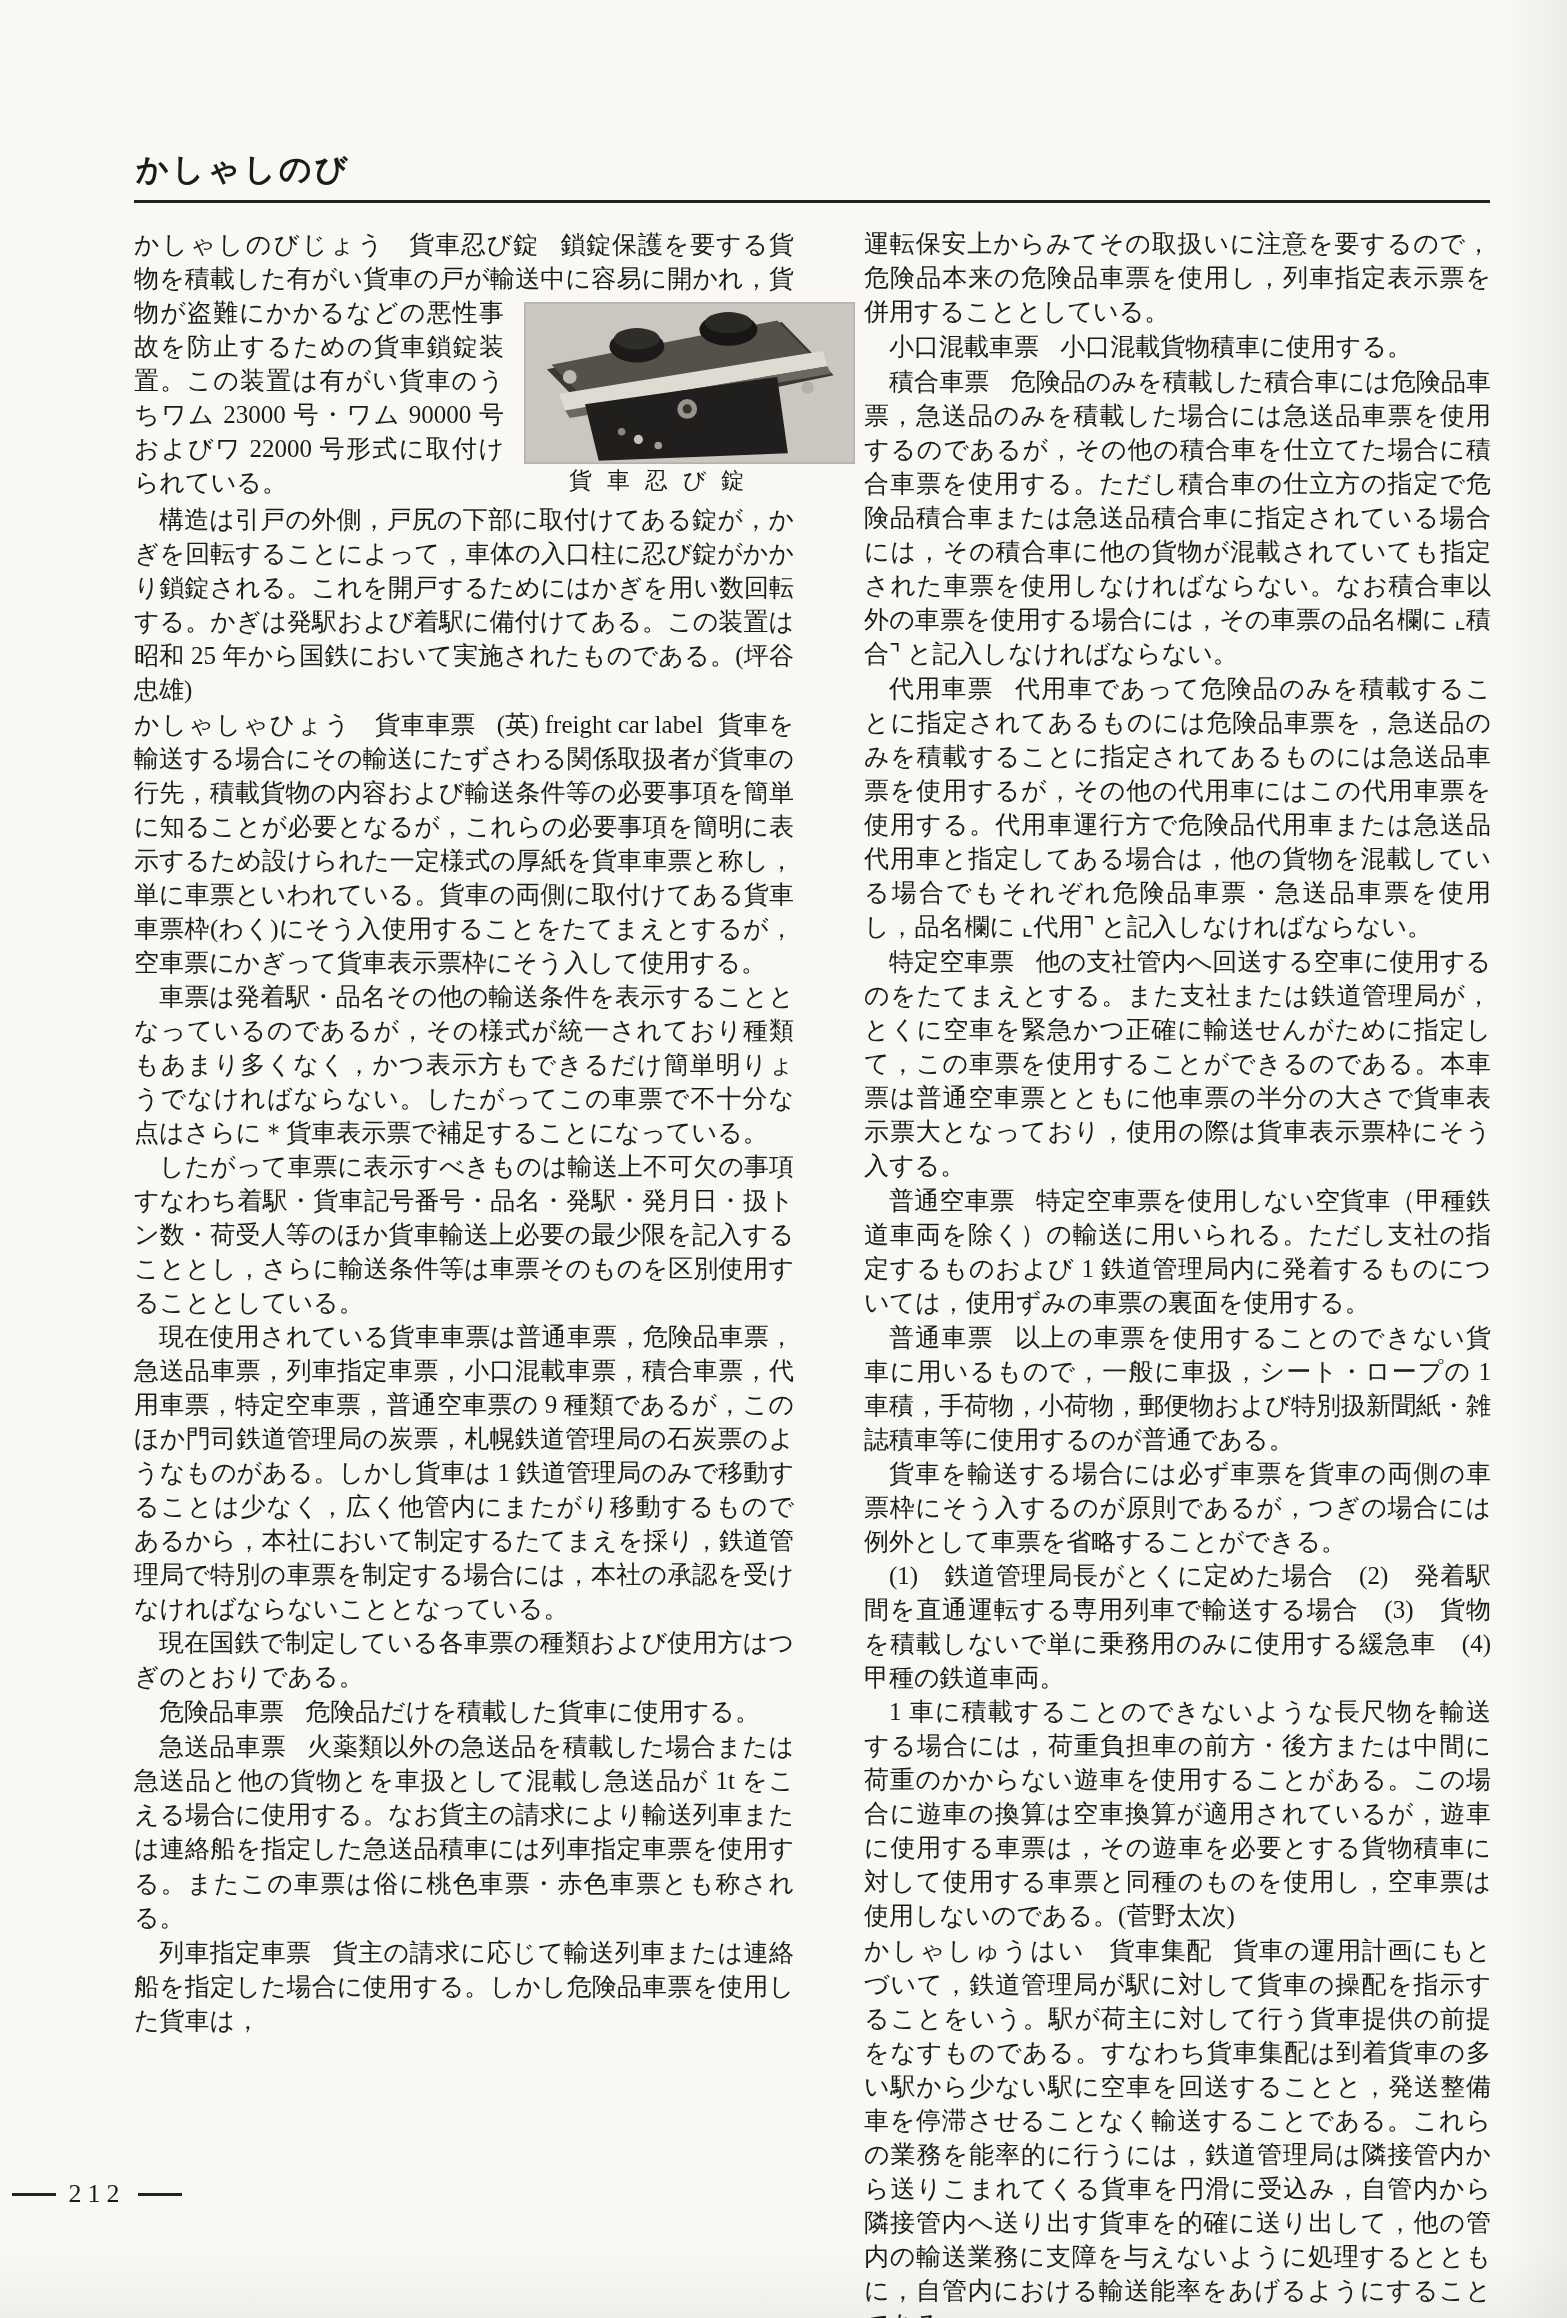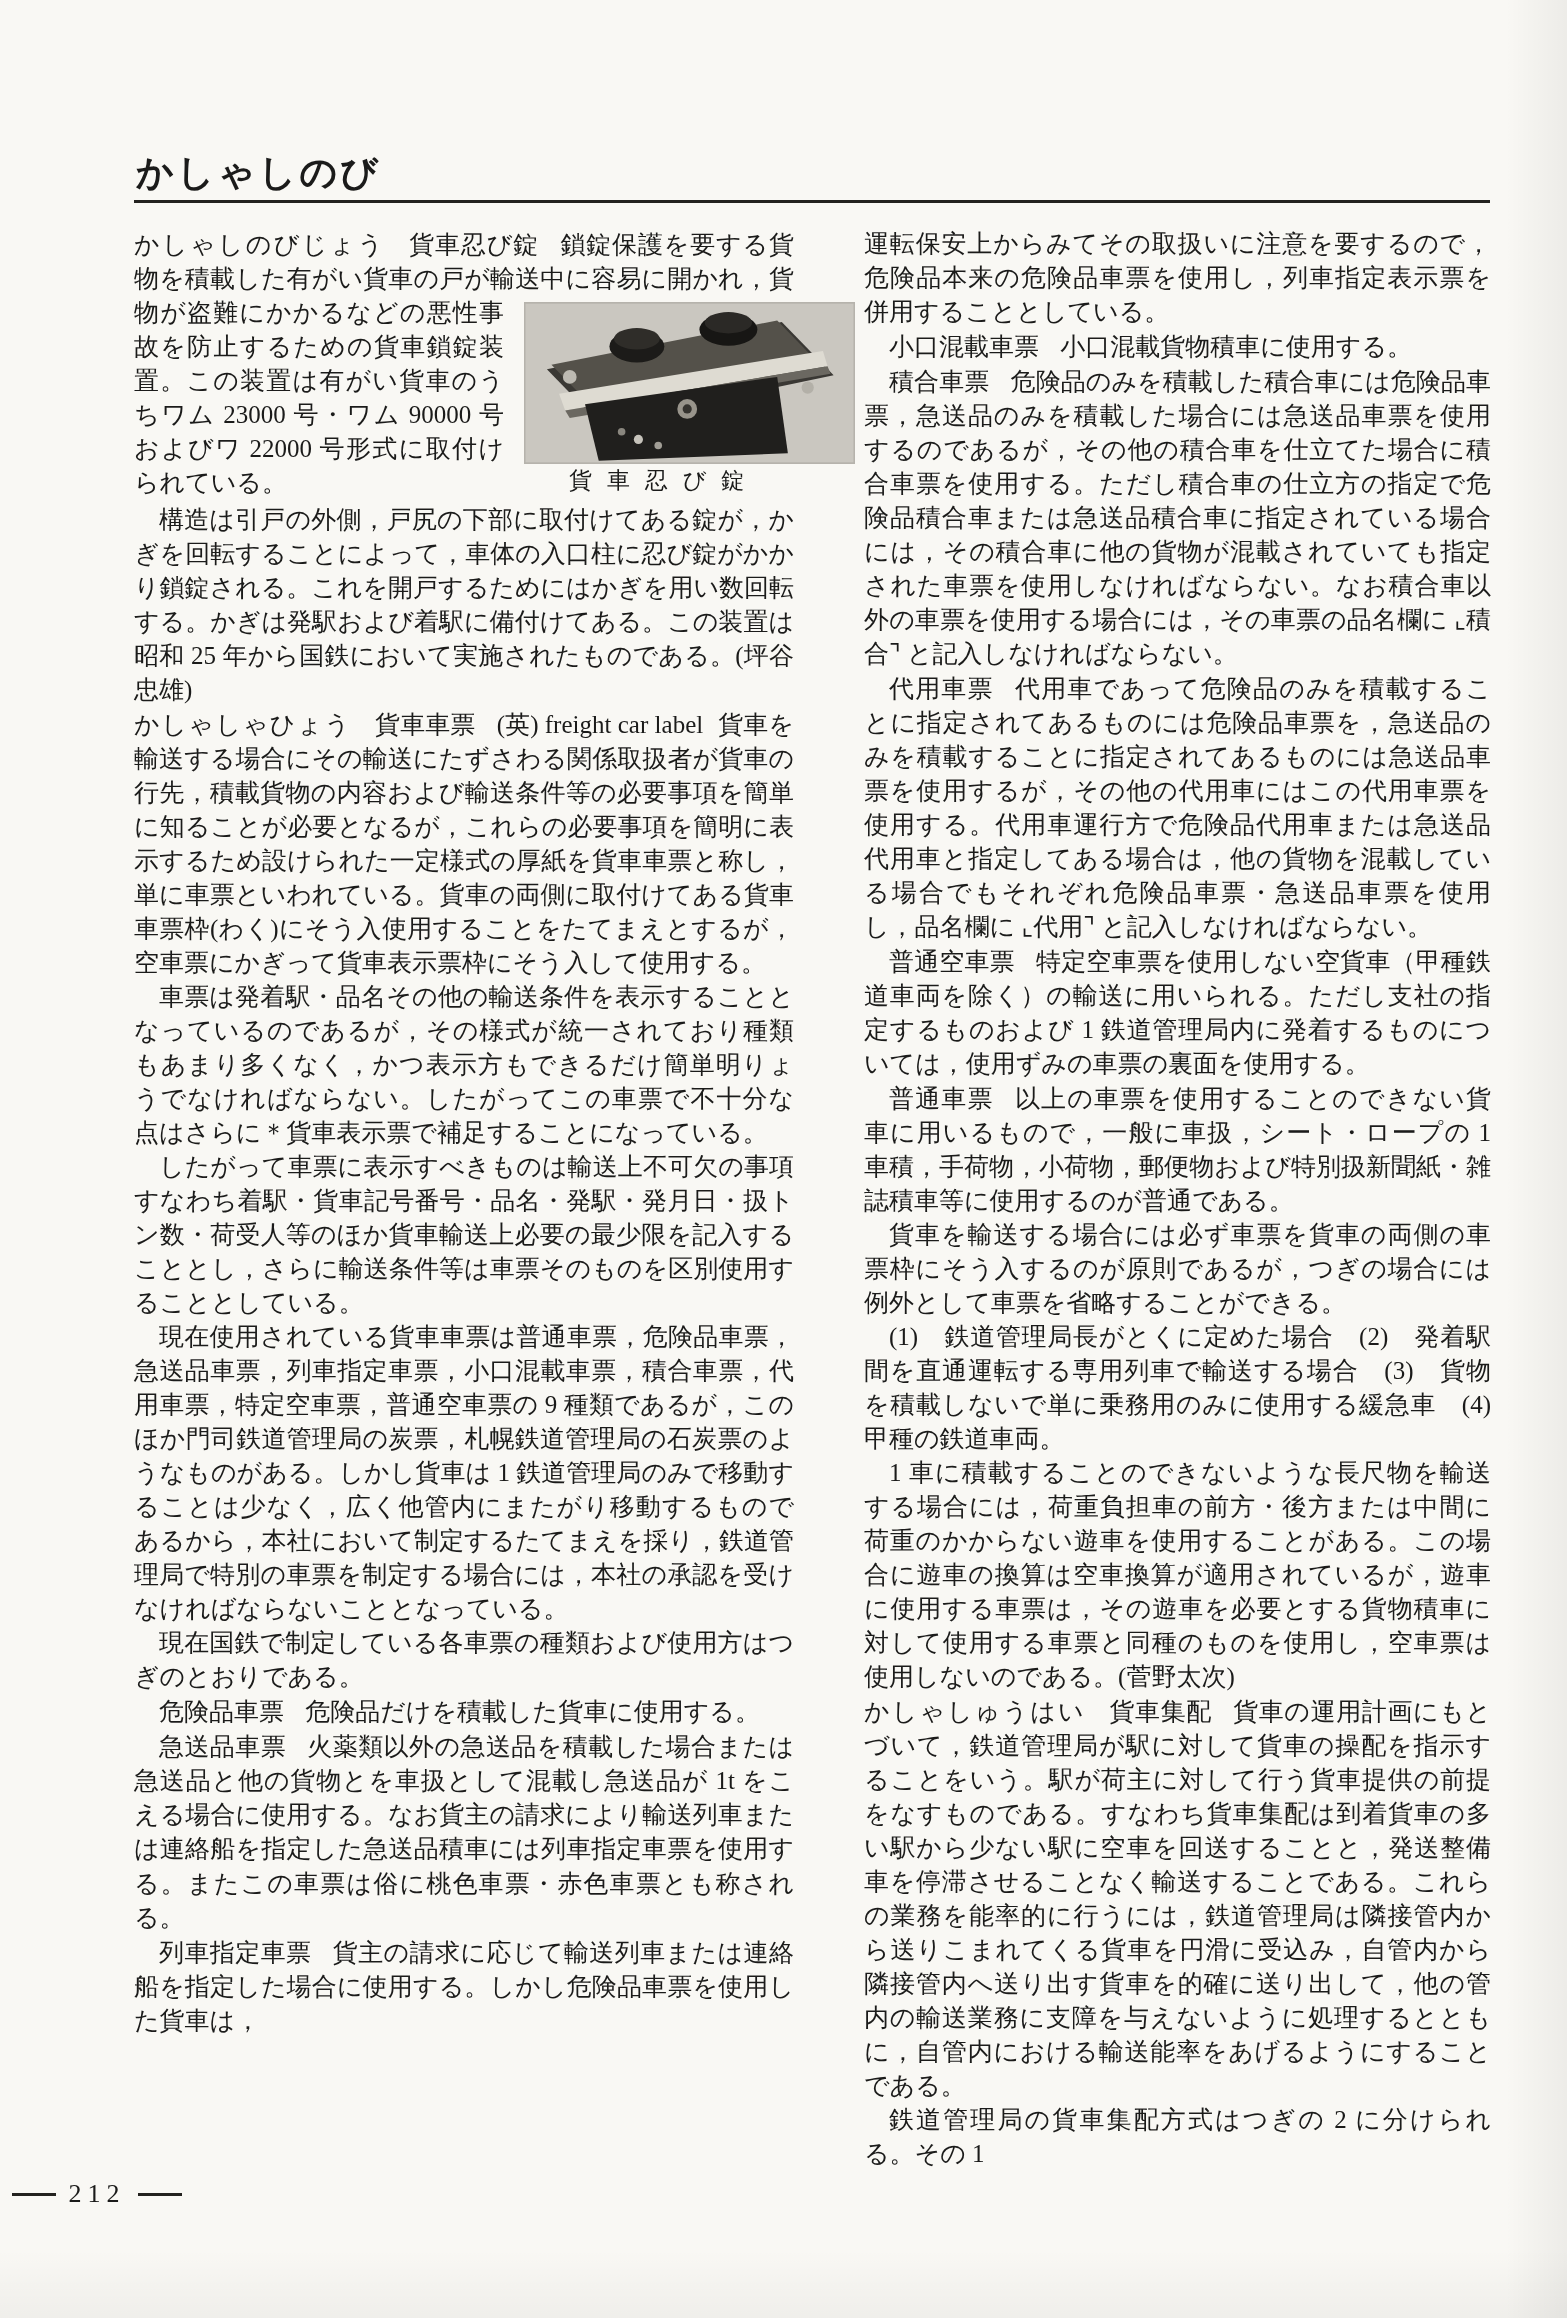--- a/index.html
+++ b/index.html
@@ -17,7 +17,7 @@
   .running-head {
     position:absolute; left:136px; top:148px;
     font-family:"Liberation Sans","DejaVu Sans",sans-serif;
-    font-weight:700; font-size:37px; letter-spacing:3px;
+    font-weight:700; font-size:32px; letter-spacing:3px;
   }
   .head-rule {
     position:absolute; left:134px; top:200px;

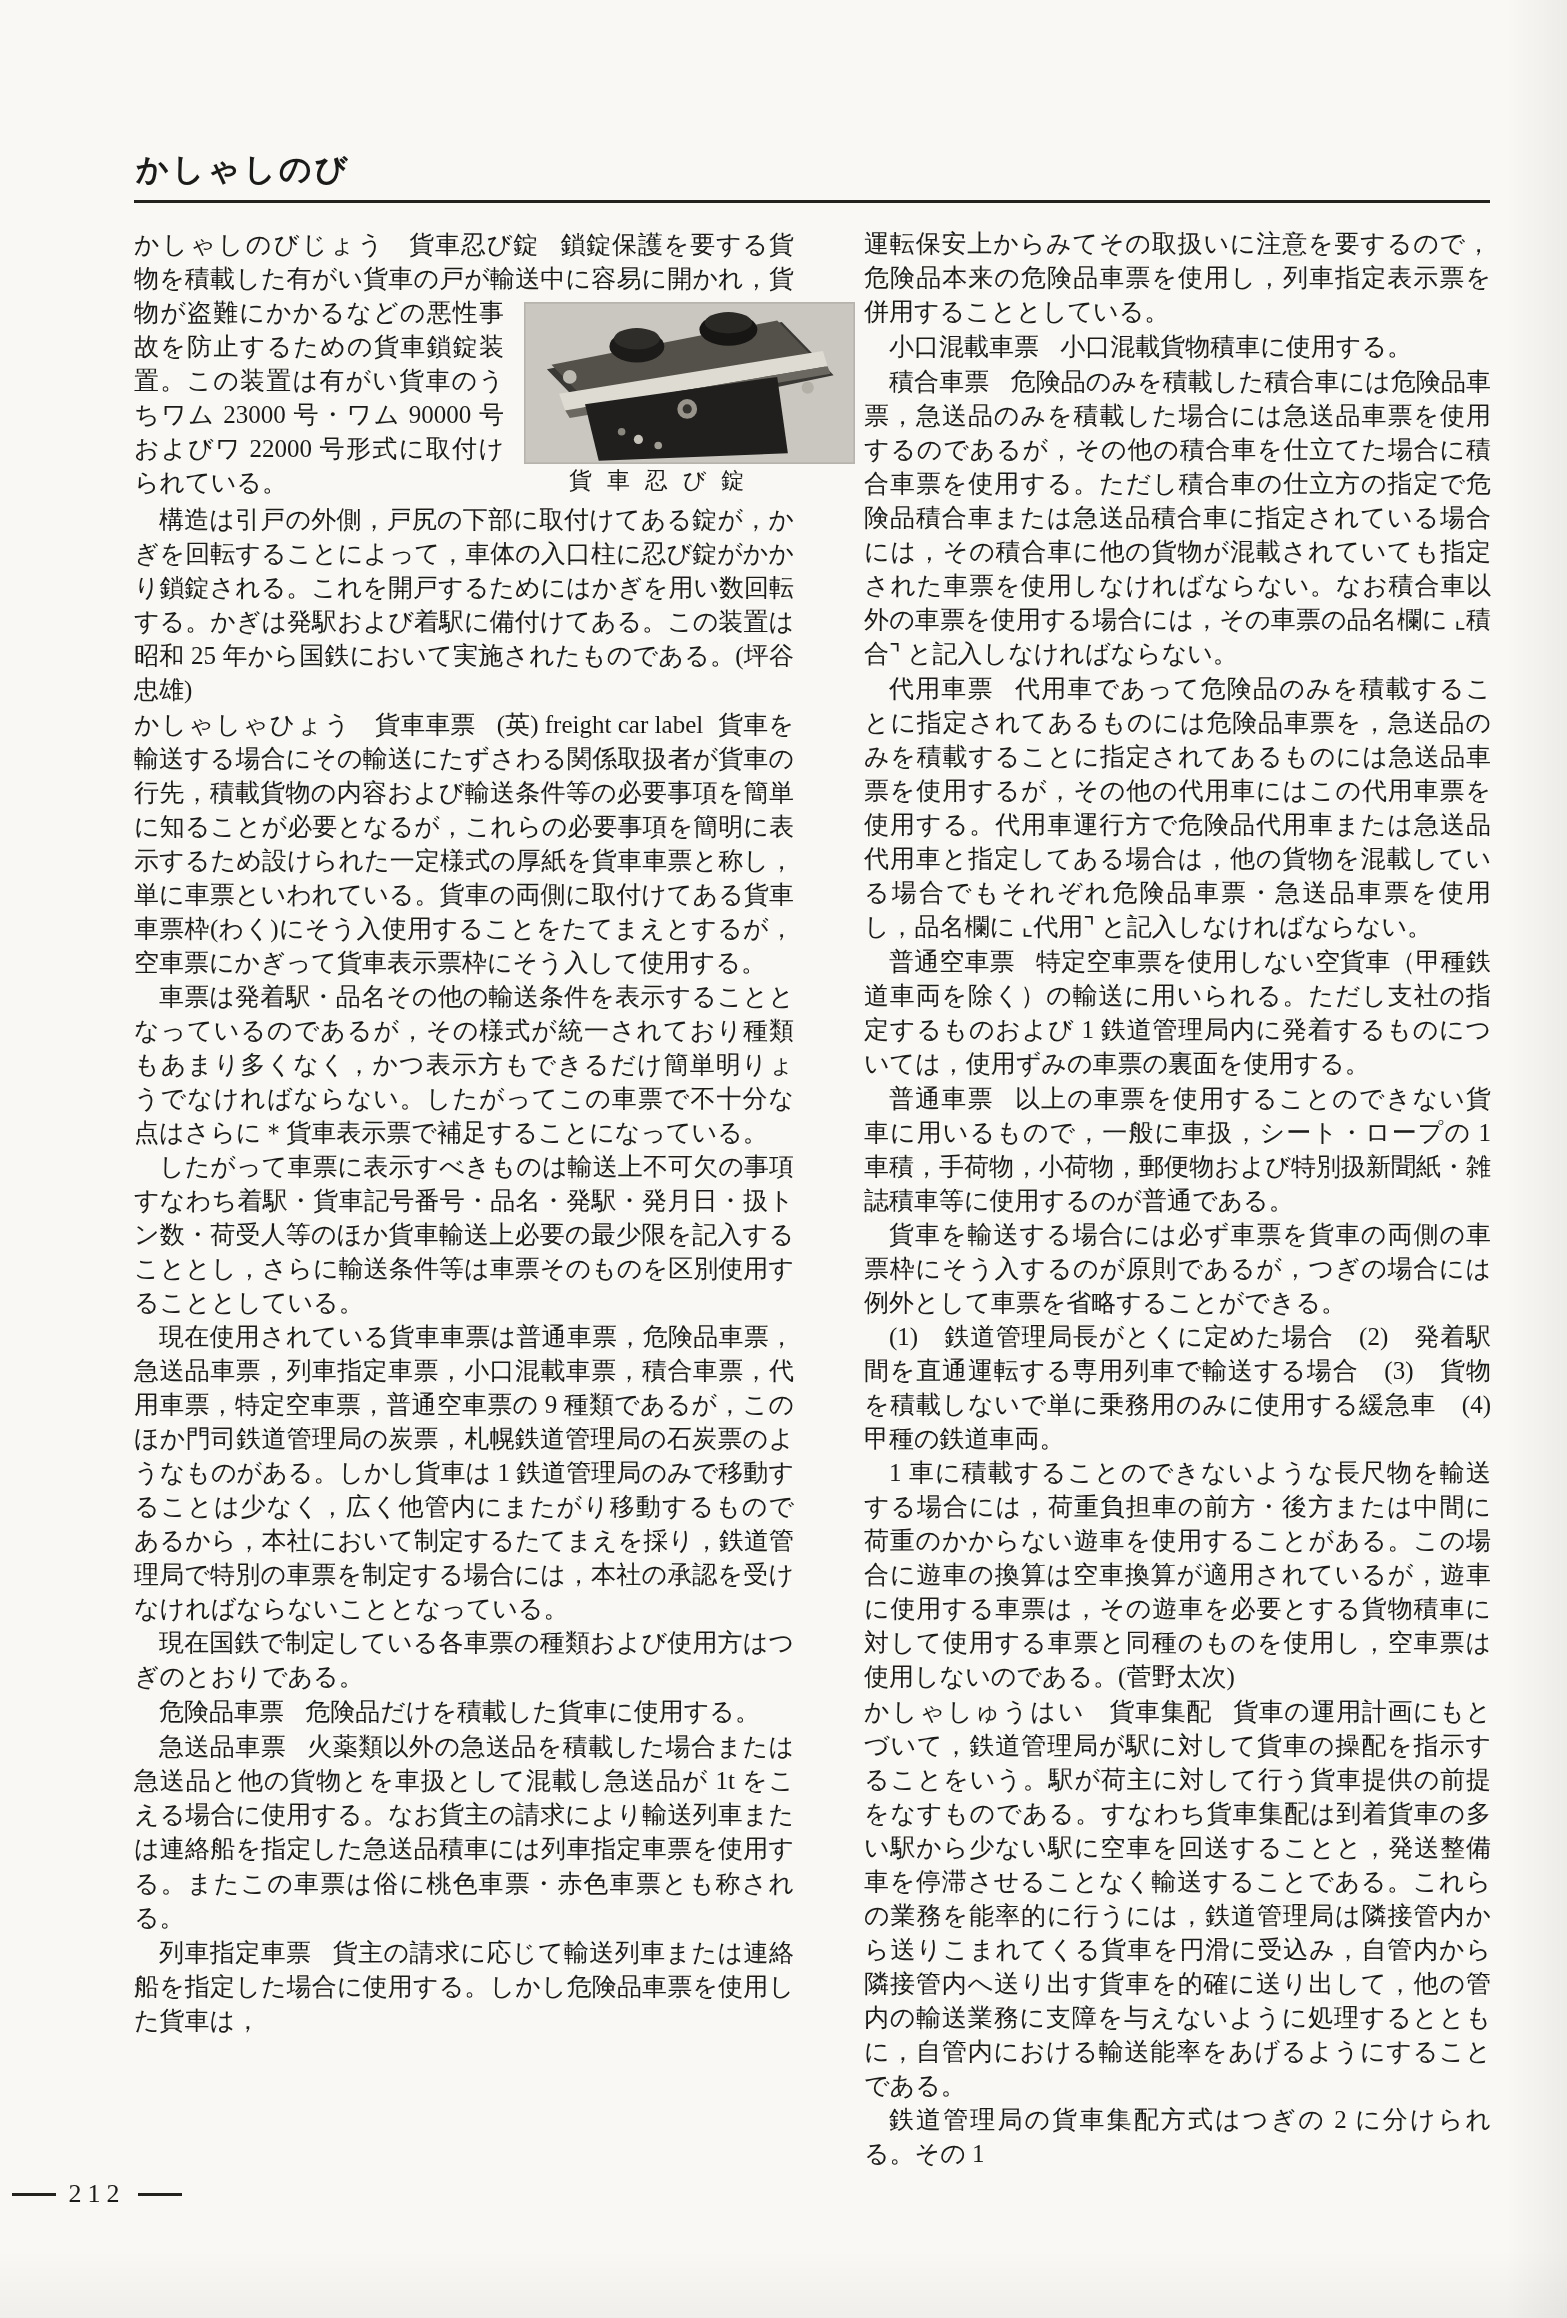--- a/index.html
+++ b/index.html
@@ -125,6 +125,7 @@
 
     <p class="indent"><b class="term">代用車票</b><span>代用車であって危険品のみを積載することに指定されてあるものには危険品車票を，急送品のみを積載することに指定されてあるものには急送品車票を使用するが，その他の代用車にはこの代用車票を使用する。代用車運行方で危険品代用車または急送品代用車と指定してある場合は，他の貨物を混載している場合でもそれぞれ危険品車票・急送品車票を使用し，品名欄に ⌞代用⌝ と記入しなければならない。</span></p>
 
+    <p class="indent"><b class="term">特定空車票</b><span>他の支社管内へ回送する空車に使用するのをたてまえとする。また支社または鉄道管理局が，とくに空車を緊急かつ正確に輸送せんがために指定して，この車票を使用することができるのである。本車票は普通空車票とともに他車票の半分の大さで貨車表示票大となっており，使用の際は貨車表示票枠にそう入する。</span></p>
 
     <p class="indent"><b class="term">普通空車票</b><span>特定空車票を使用しない空貨車（甲種鉄道車両を除く）の輸送に用いられる。ただし支社の指定するものおよび 1 鉄道管理局内に発着するものについては，使用ずみの車票の裏面を使用する。</span></p>
 

